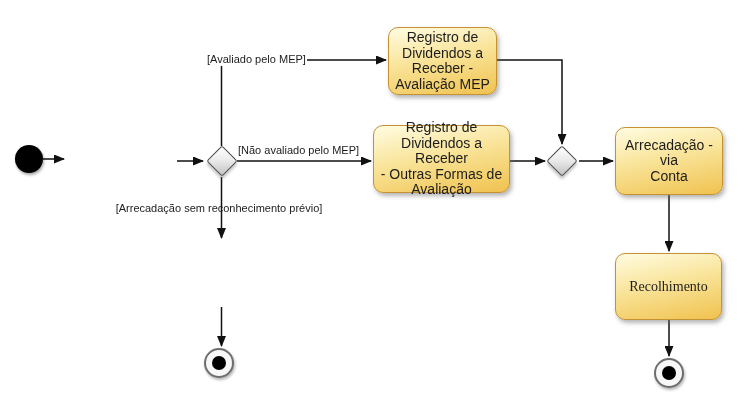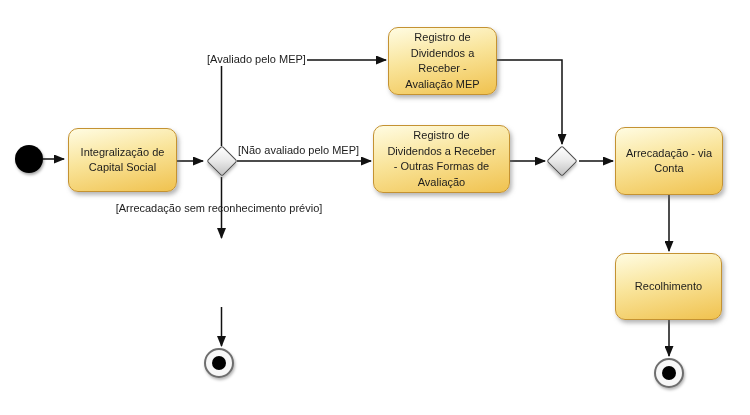--- a/index.html
+++ b/index.html
@@ -20,7 +20,7 @@
     align-items: center;
     justify-content: center;
     text-align: center;
-    font-size: 11px;
+    font-size: 14px;
     line-height: 15.5px;
     color: #1c1c1c;
     white-space: pre-line;

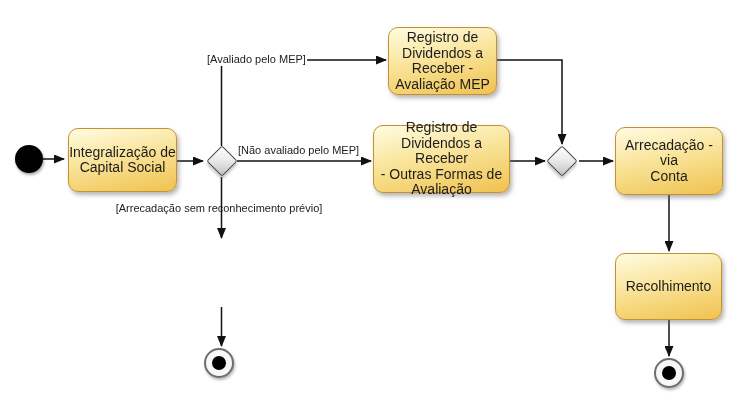--- a/index.html
+++ b/index.html
@@ -109,10 +109,6 @@
 
   <div class="initial" style="left:15px; top:145px;"></div>
 
-  <div class="activity" style="left:68px; top:128px; width:109px; height:64px;">
-    <span>Integralização de
-Capital Social</span>
-  </div>
 
   <div class="diamond" style="left:210.5px; top:150px;"></div>
 

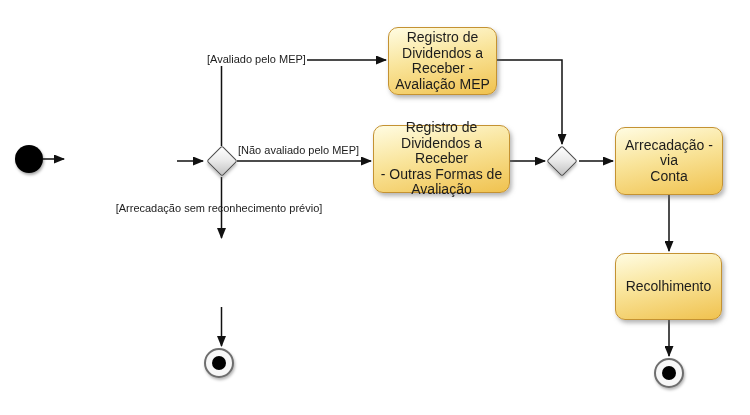--- a/index.html
+++ b/index.html
@@ -134,7 +134,7 @@
 Conta</span>
   </div>
 
-  <div class="activity" style="left:615px; top:253px; width:107px; height:67px;">
+  <div class="activity" style="left:615px; top:253px; width:107px; height:67px;font-family:Liberation Serif, serif;">
     <span>Recolhimento</span>
   </div>
 

